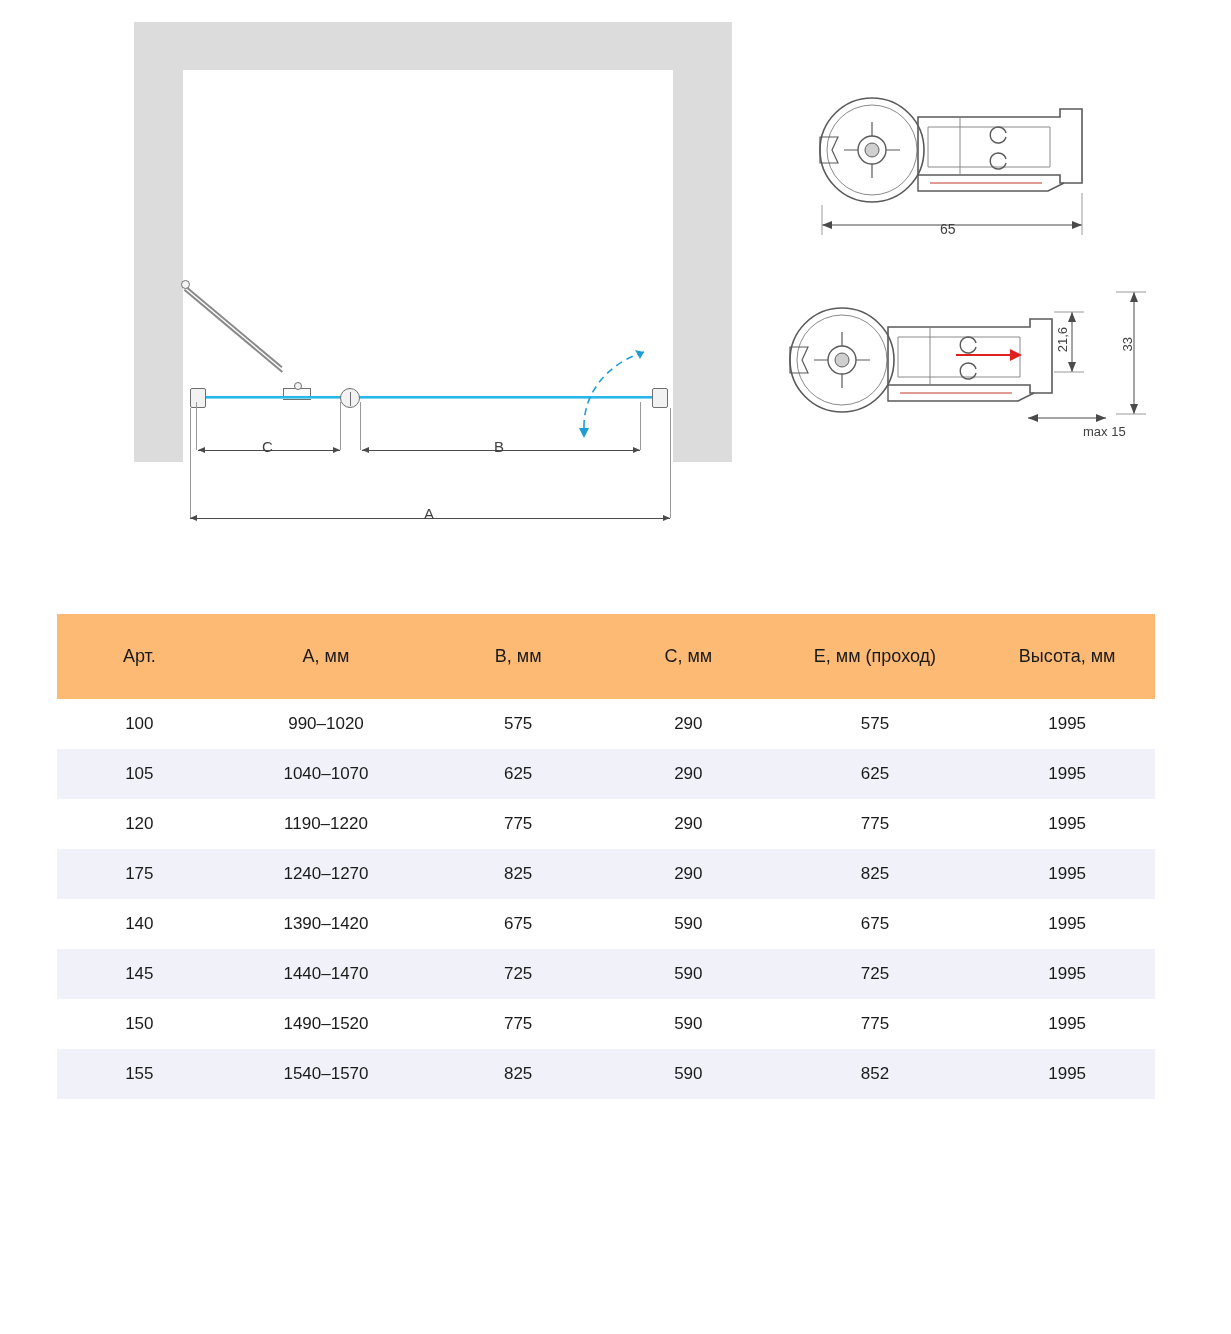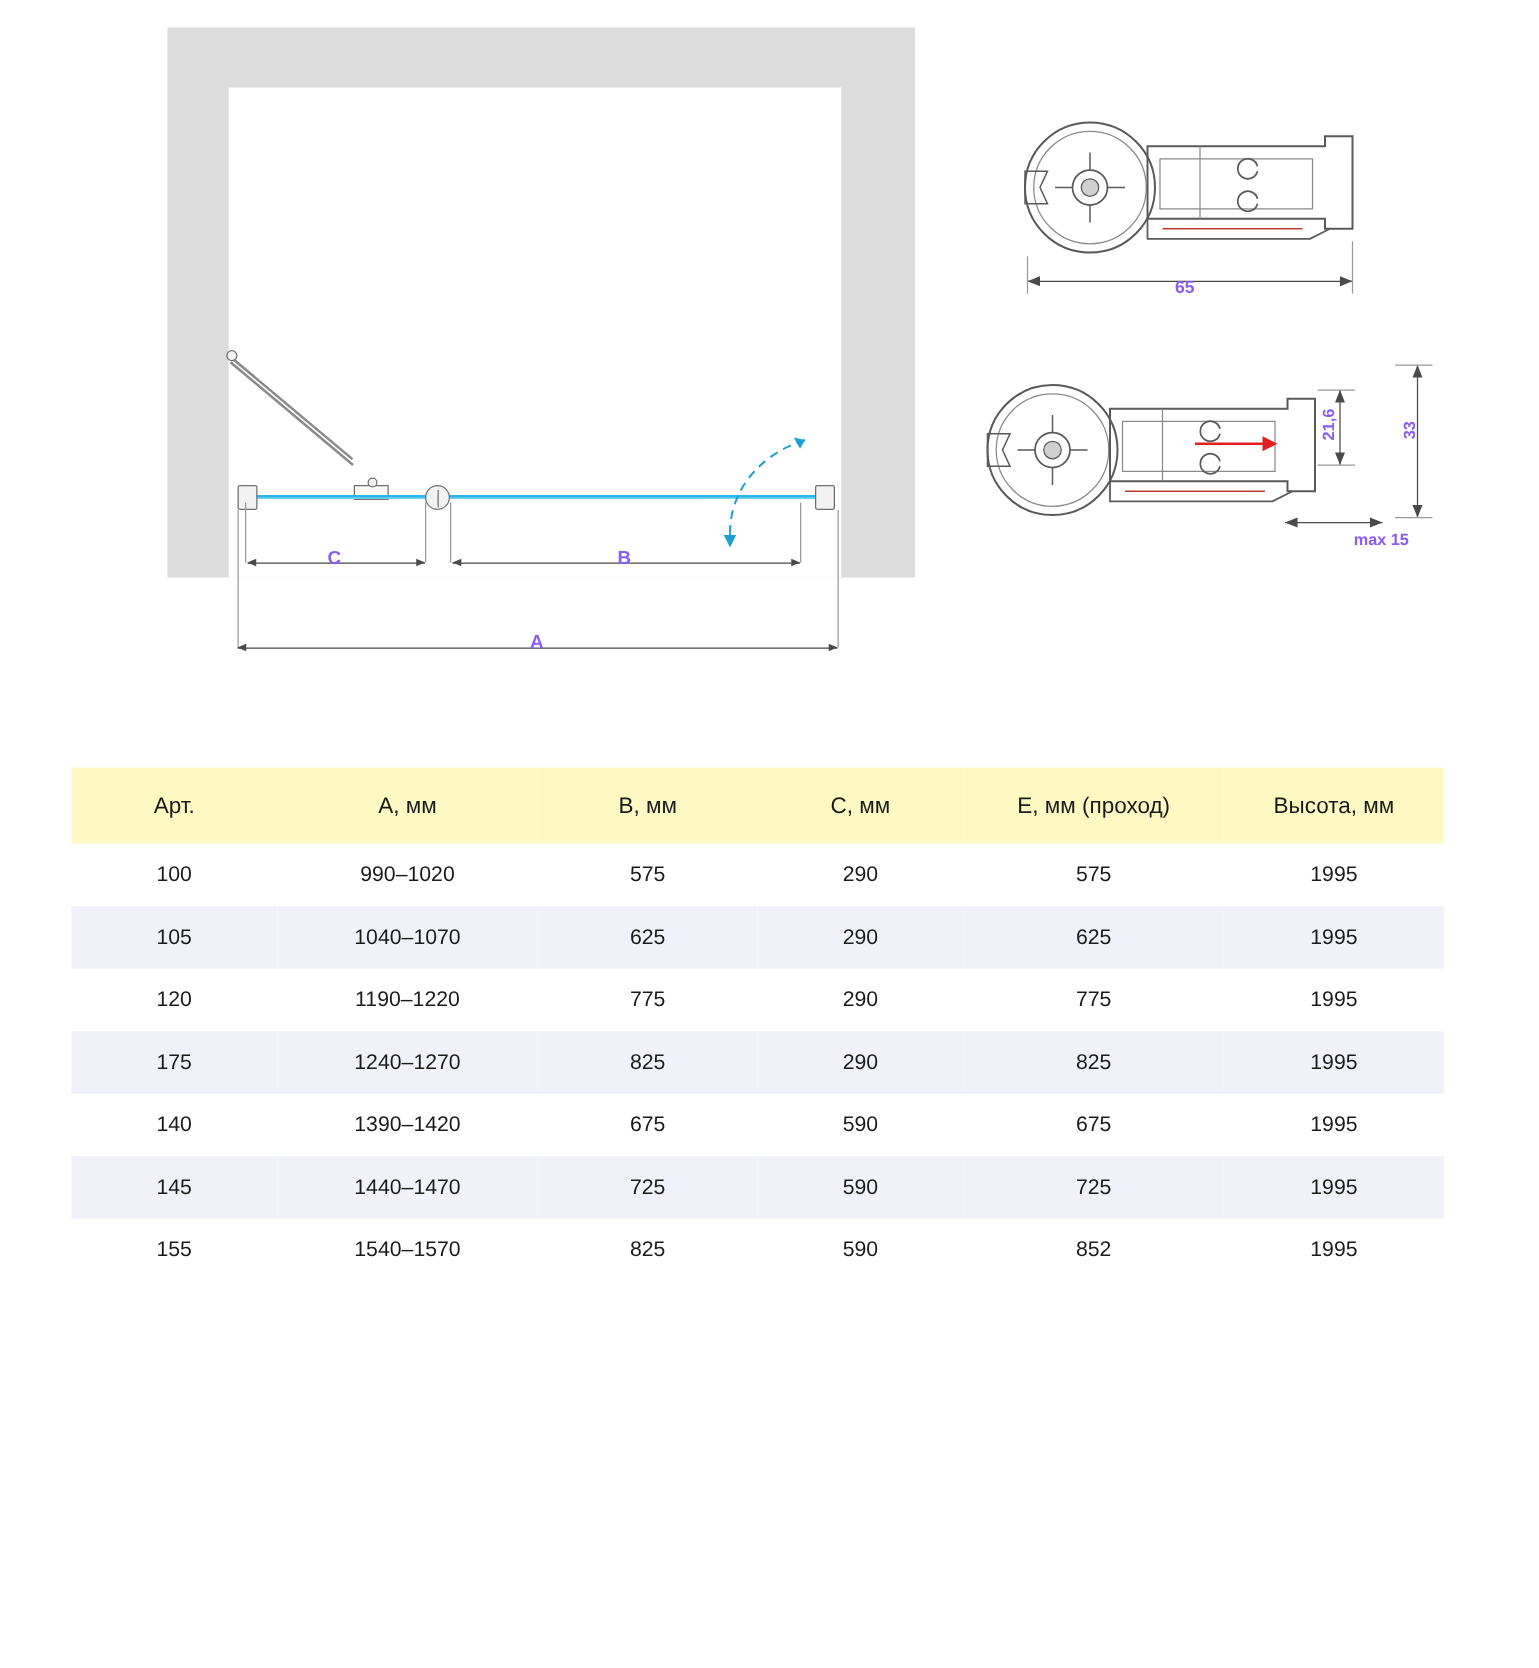--- a/index.html
+++ b/index.html
@@ -121,9 +121,8 @@
   .dim-label {
     position:absolute;
     font-size: 15px;
-    color:#8b5cf6;
+    color:#404040;
     white-space:nowrap;
-    font-weight:bold;
   }
   .ext-line {
     position:absolute; width:1px; background:#9a9a9a;

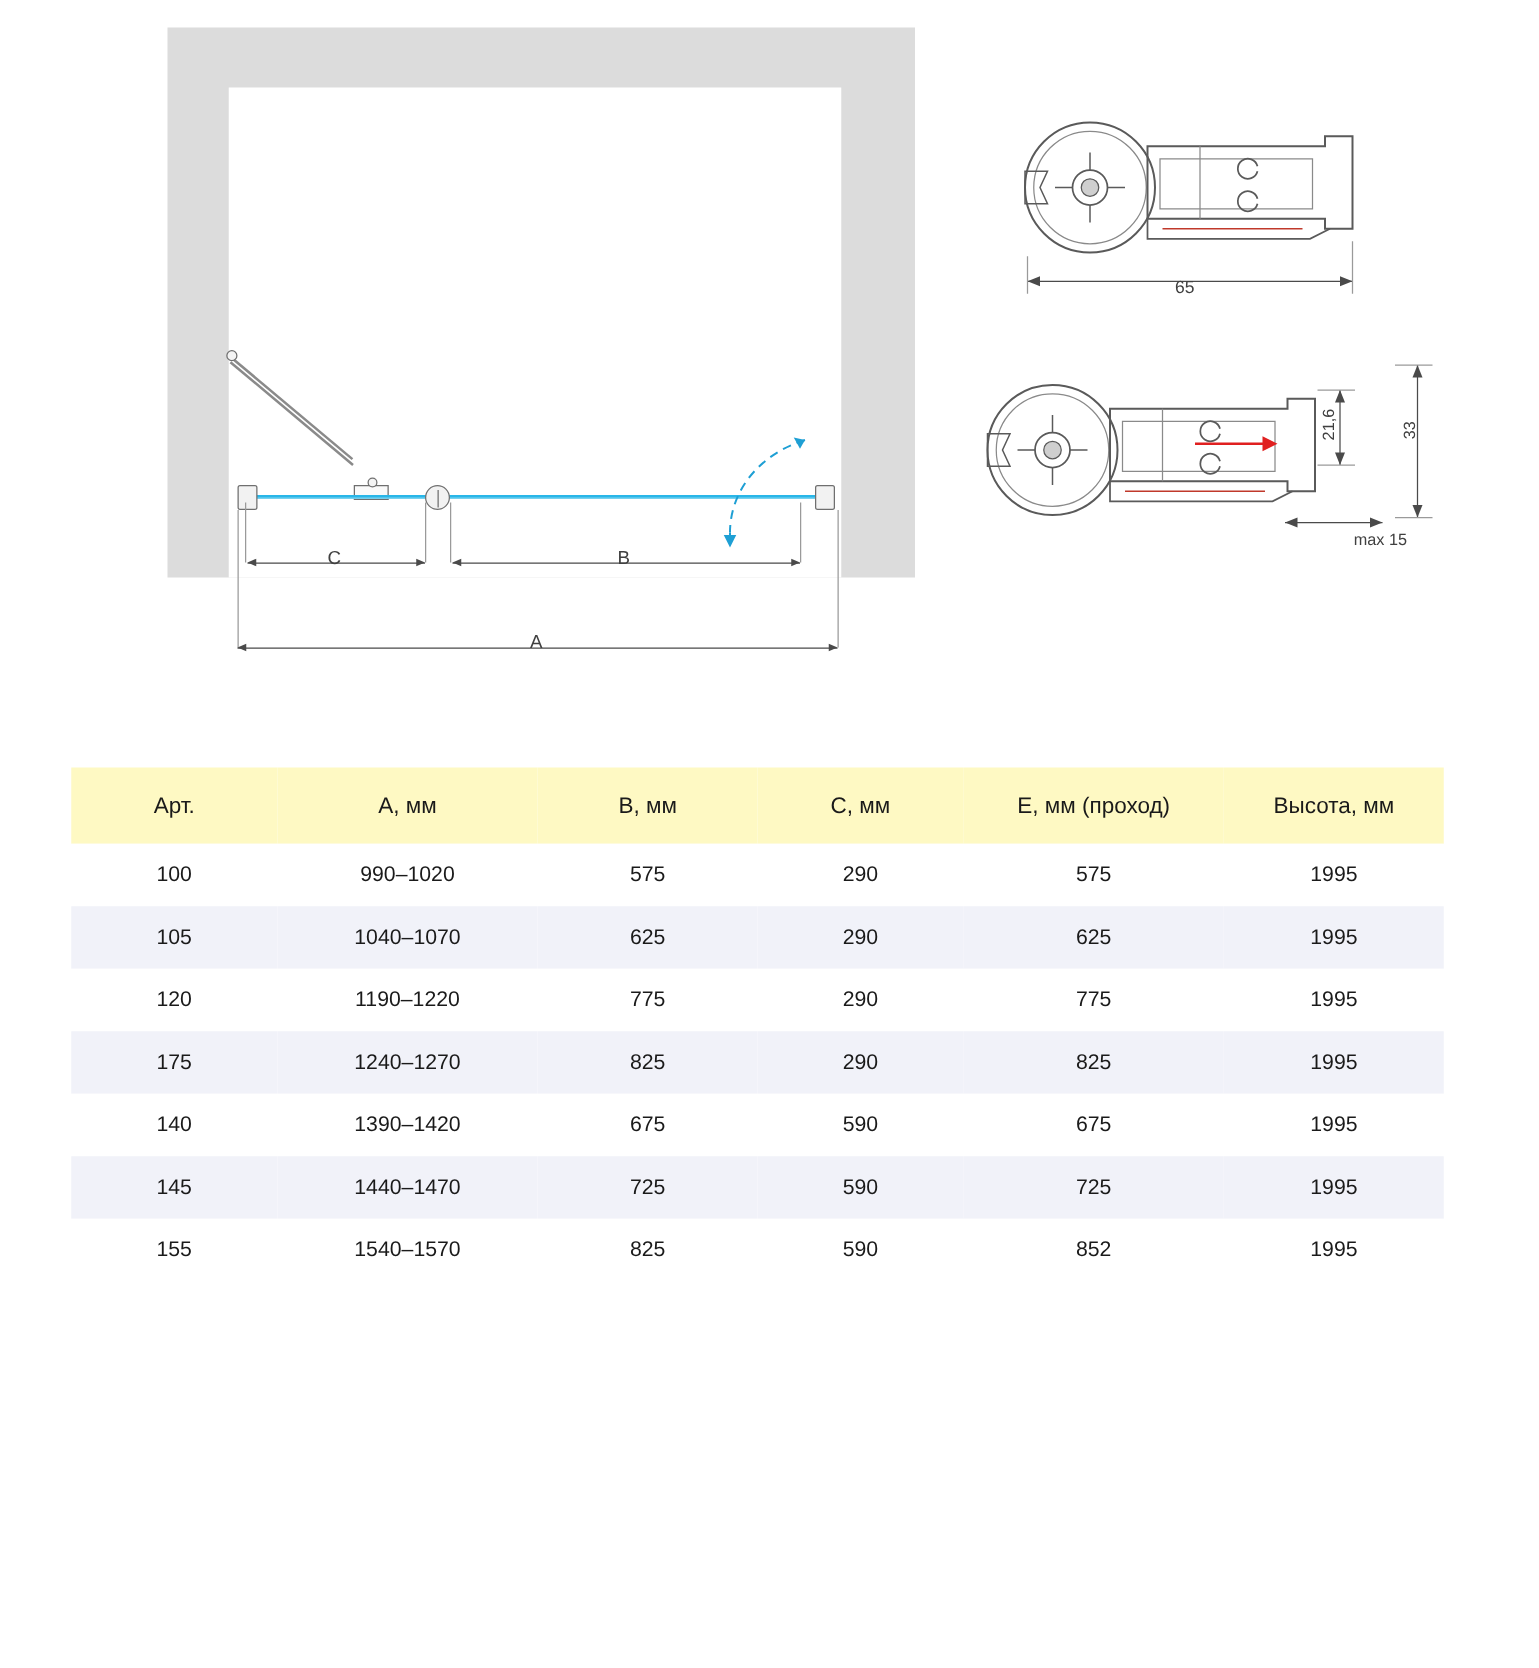--- a/index.html
+++ b/index.html
@@ -145,10 +145,10 @@
     font-size: 17px;
   }
   thead th {
-    background:#fef9c3;
+    background:#fdba74;
     font-weight: normal;
     font-size: 18px;
-    padding: 20px 4px;
+    padding: 32px 4px;
     text-align:center;
     color:#1a1a1a;
   }

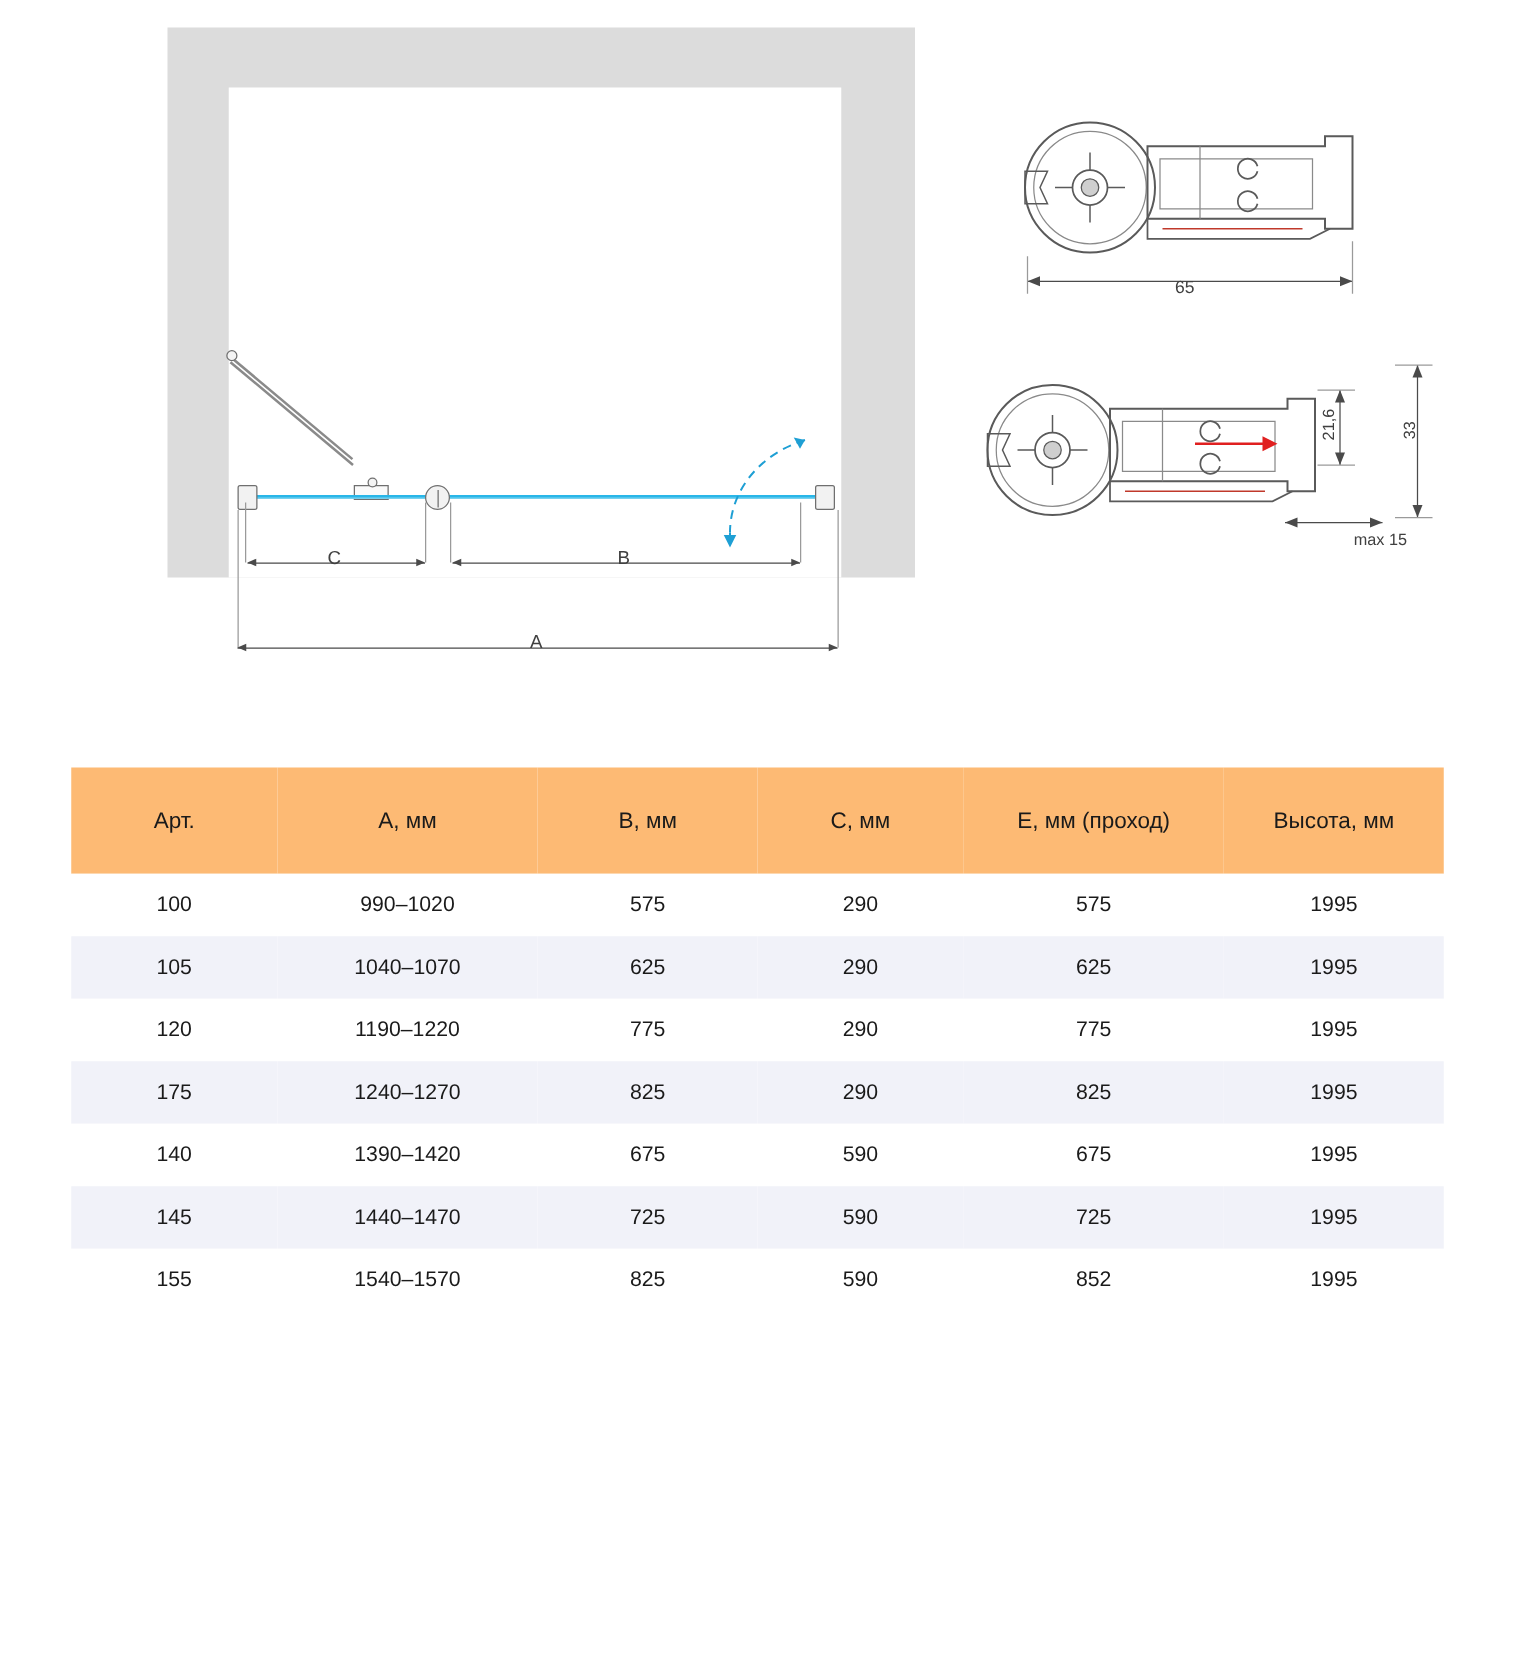--- a/index.html
+++ b/index.html
@@ -358,6 +358,14 @@
         <td>1995</td>
       </tr>
       <tr>
+        <td>150</td>
+        <td>1490–1520</td>
+        <td>775</td>
+        <td>590</td>
+        <td>775</td>
+        <td>1995</td>
+      </tr>
+      <tr>
         <td>155</td>
         <td>1540–1570</td>
         <td>825</td>

